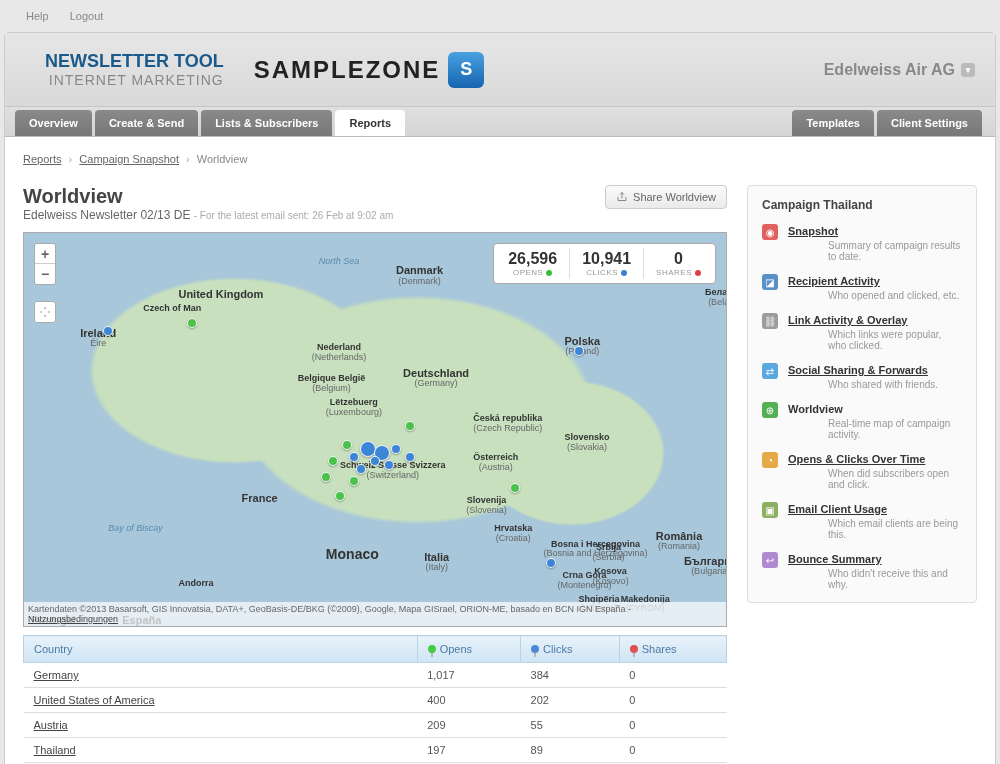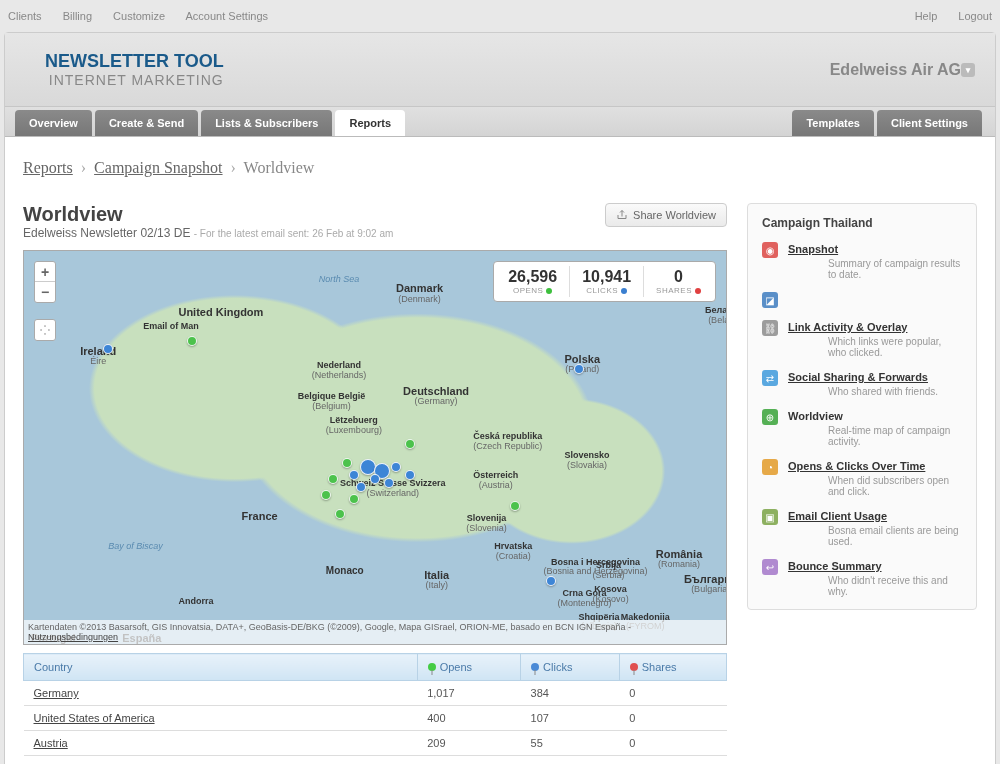--- a/index.html
+++ b/index.html
@@ -88,12 +88,6 @@
 
 <div class="outer">
   <div class="topbar">
-    <div class="left">
-      <a>Clients</a>
-      <a>Billing</a>
-      <a>Customize</a>
-      <a>Account Settings</a>
-    </div>
     <div class="right">
       <a>Help</a>
       <a>Logout</a>

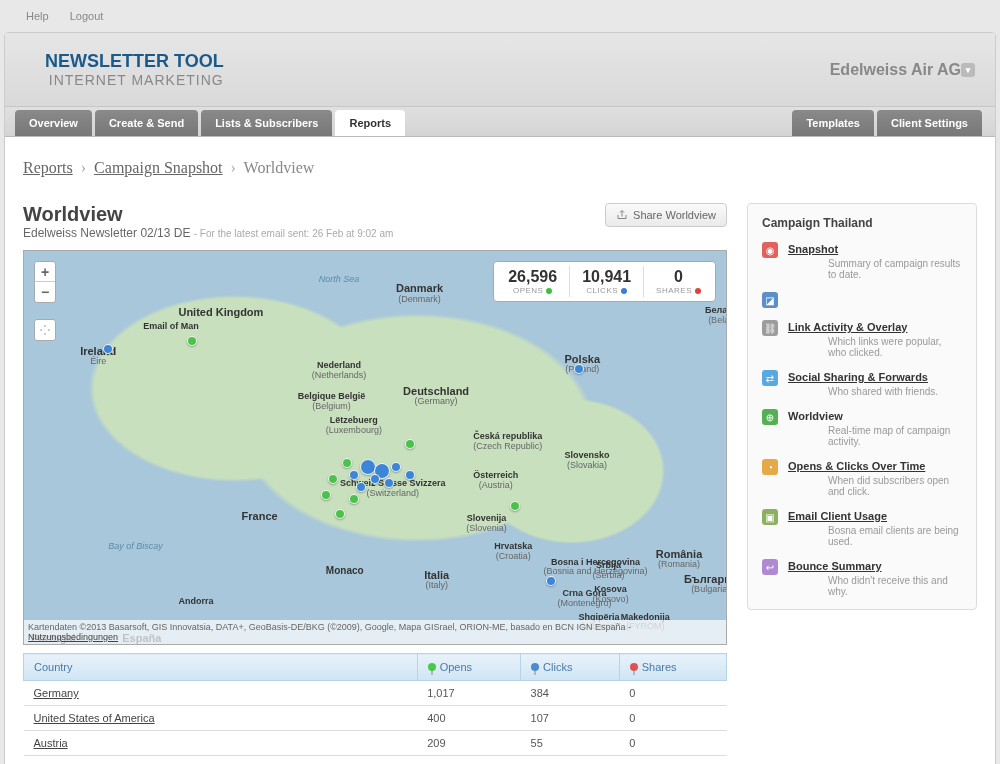--- a/index.html
+++ b/index.html
@@ -101,6 +101,10 @@
           <div class="l1">NEWSLETTER TOOL</div>
           <div class="l2">INTERNET MARKETING</div>
         </div>
+        <div class="samplezone">
+          <span class="sz-text">SAMPLEZONE</span>
+          <span class="sz-badge">S</span>
+        </div>
       </div>
       <div class="client-name">
         <span>Edelweiss Air AG</span>

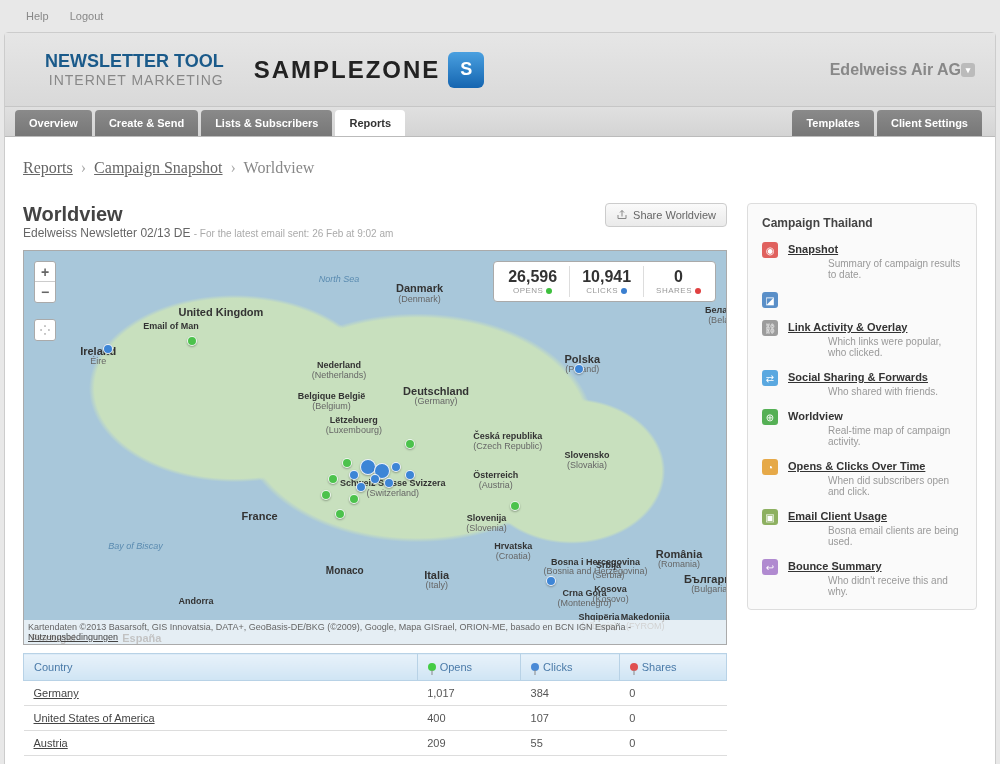--- a/index.html
+++ b/index.html
@@ -18,7 +18,7 @@
 .samplezone { display: flex; align-items: center; gap: 8px; }
 .samplezone .sz-text { font-size: 24px; font-weight: 700; color: #222; font-family: 'Arial Black', sans-serif; letter-spacing: 2px; }
 .samplezone .sz-badge { width: 36px; height: 36px; background: linear-gradient(#4aa0e0, #1565b0); border-radius: 6px; display: flex; align-items: center; justify-content: center; color: #fff; font-weight: bold; font-size: 18px; }
-.client-name { font-size: 16px; color: #888; font-weight: 600; display: flex; align-items: center; }
+.client-name { font-size: 16px; color: #888; font-weight: 600; display: flex; align-items: center; gap: 6px; }
 .client-name .dropdown-badge { width: 14px; height: 14px; background: #bbb; border-radius: 3px; display: inline-flex; align-items: center; justify-content: center; color: #fff; font-size: 9px; }
 .navbar { background: linear-gradient(#e0e0e0, #d4d4d4); display: flex; padding: 0 10px; border-bottom: 1px solid #bbb; height: 30px; align-items: flex-end; }
 .navbar .spacer { flex: 1; }

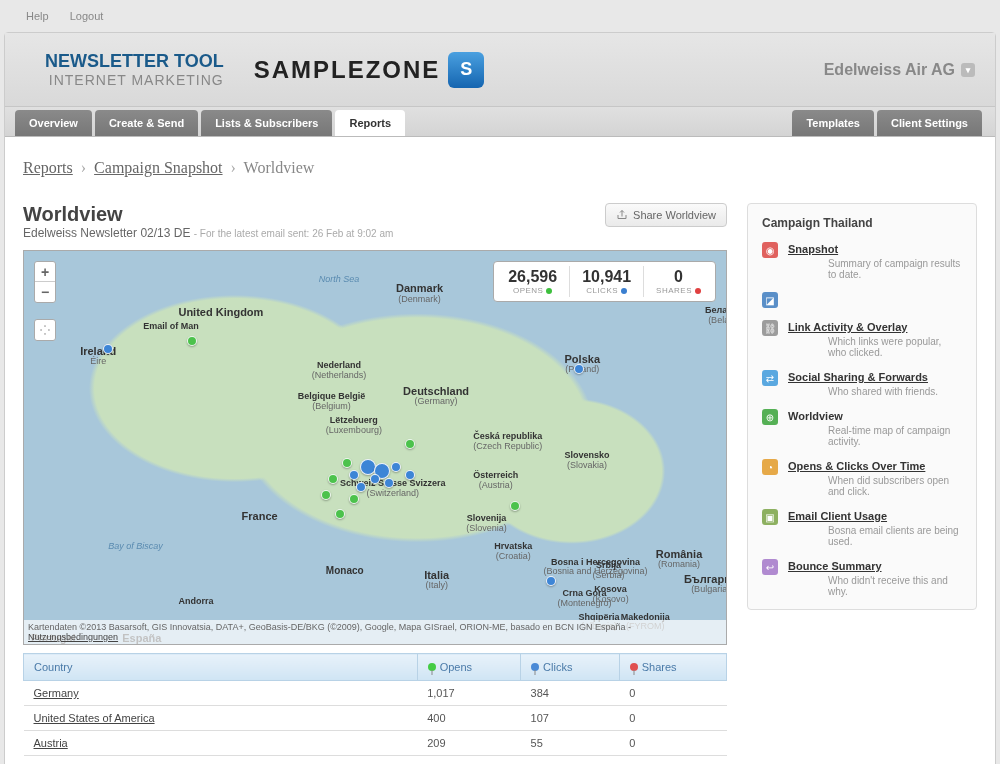--- a/index.html
+++ b/index.html
@@ -24,7 +24,7 @@
 .navbar .spacer { flex: 1; }
 .tab { background: linear-gradient(#8a8a8a, #777); color: #fff; padding: 7px 14px; margin-right: 3px; border-radius: 4px 4px 0 0; font-size: 11px; font-weight: bold; cursor: pointer; }
 .tab.active { background: #fff; color: #333; }
-.breadcrumb { padding: 22px 18px; font-size: 16px; color: #888; font-family: Liberation Serif, serif; }
+.breadcrumb { padding: 16px 18px; font-size: 11px; color: #888; }
 .breadcrumb a { color: #666; }
 .breadcrumb .sep { margin: 0 4px; color: #aaa; }
 .content-wrap { display: flex; padding: 4px 18px 18px 18px; gap: 20px; }

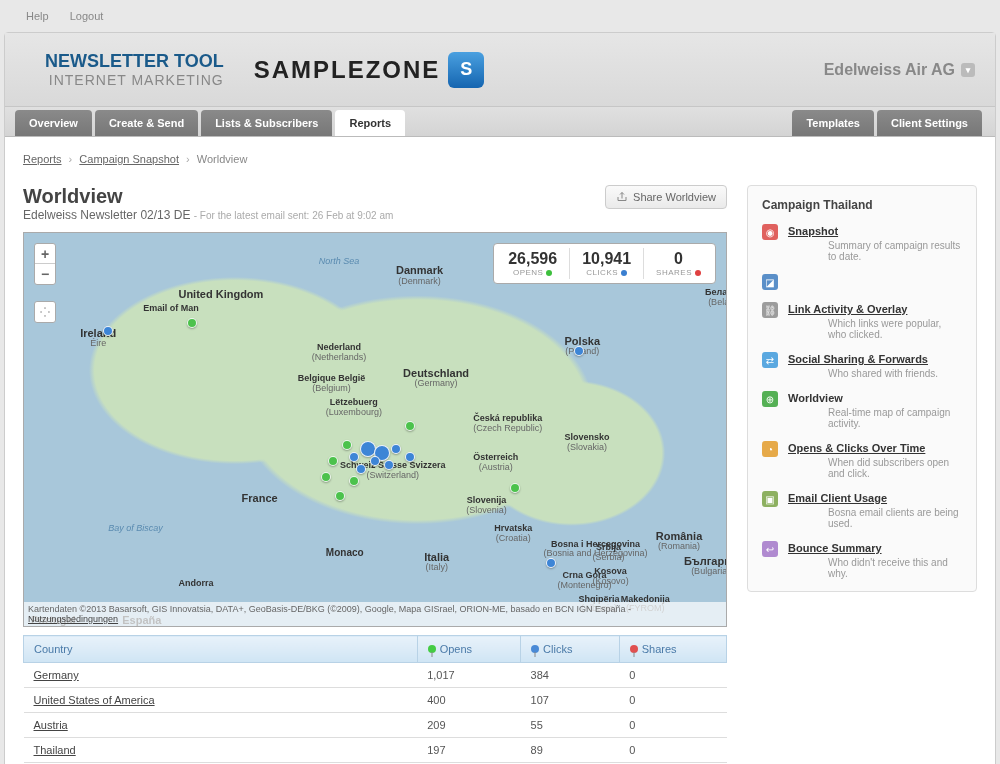--- a/index.html
+++ b/index.html
@@ -301,6 +301,7 @@
               </div>
               <div class="rep-item">
                 <div class="rep-icon" style="background:#5a8fc8">◪</div>
+                <div class="txt"><a>Recipient Activity</a><div class="desc">Who opened and clicked, etc.</div></div>
               </div>
               <div class="rep-item">
                 <div class="rep-icon" style="background:#9c9c9c">⛓</div>

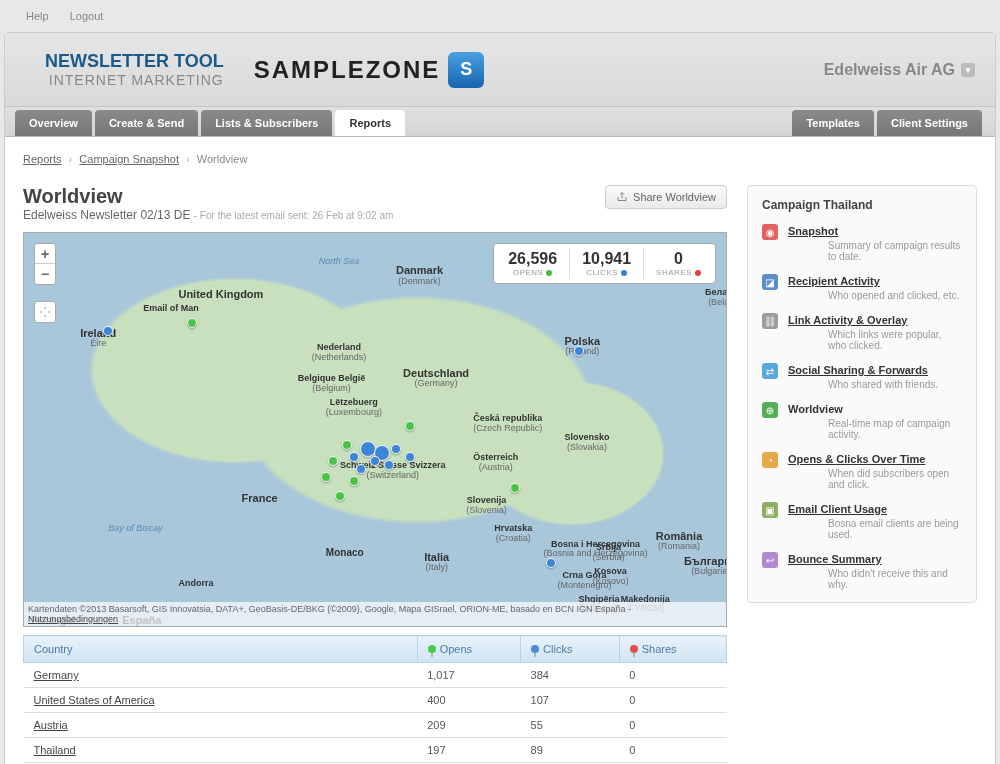--- a/index.html
+++ b/index.html
@@ -152,7 +152,7 @@
           <div class="map-bg"></div>
           <div id="map-labels">
               <div class="map-label" style="left: 22%; top: 14%;">United Kingdom</div>
-              <div class="map-label" style="left: 17%; top: 18%; font-size: 9px;">Email of Man</div>
+              <div class="map-label" style="left: 17%; top: 18%; font-size: 9px;">Czech of Man</div>
               <div class="map-label" style="left: 8%; top: 24%;">Ireland<span class="sub">Éire</span></div>
               <div class="map-label" style="left: 42%; top: 6%; font-size: 9px; font-style: italic; color: rgb(90, 139, 176); font-weight: normal;">North Sea</div>
               <div class="map-label" style="left: 53%; top: 8%;">Danmark<span class="sub">(Denmark)</span></div>

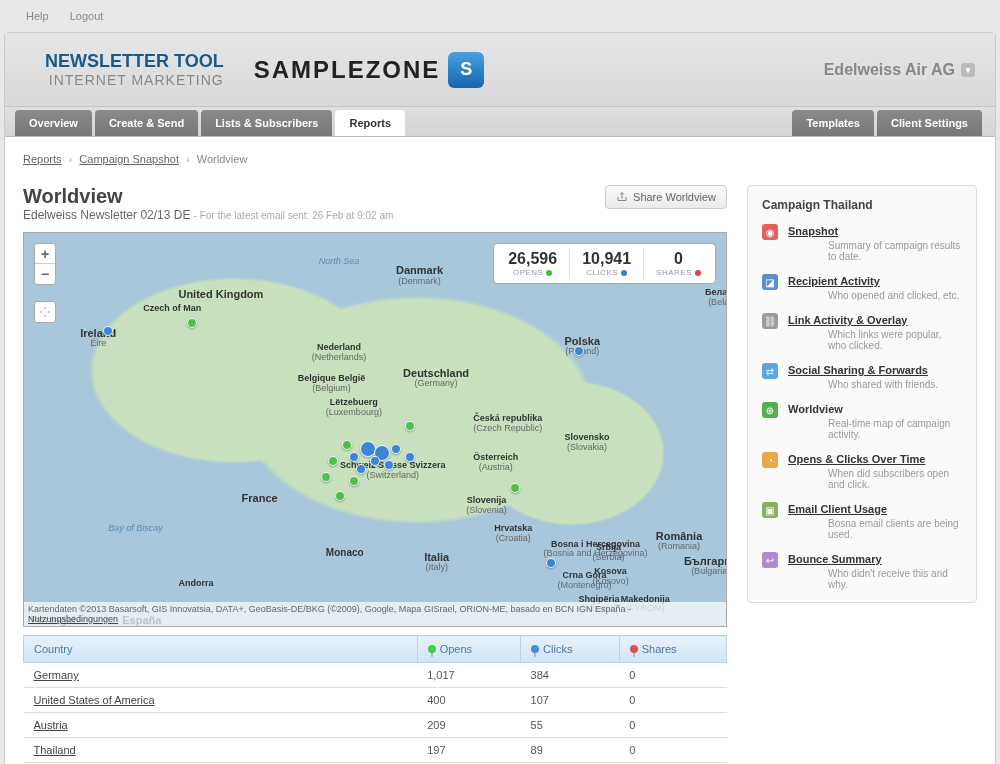--- a/index.html
+++ b/index.html
@@ -321,7 +321,7 @@
               </div>
               <div class="rep-item">
                 <div class="rep-icon" style="background:#8db060">▣</div>
-                <div class="txt"><a>Email Client Usage</a><div class="desc">Bosna email clients are being used.</div></div>
+                <div class="txt"><a>Email Client Usage</a><div class="desc">Which email clients are being this.</div></div>
               </div>
               <div class="rep-item">
                 <div class="rep-icon" style="background:#b08ad0">↩</div>

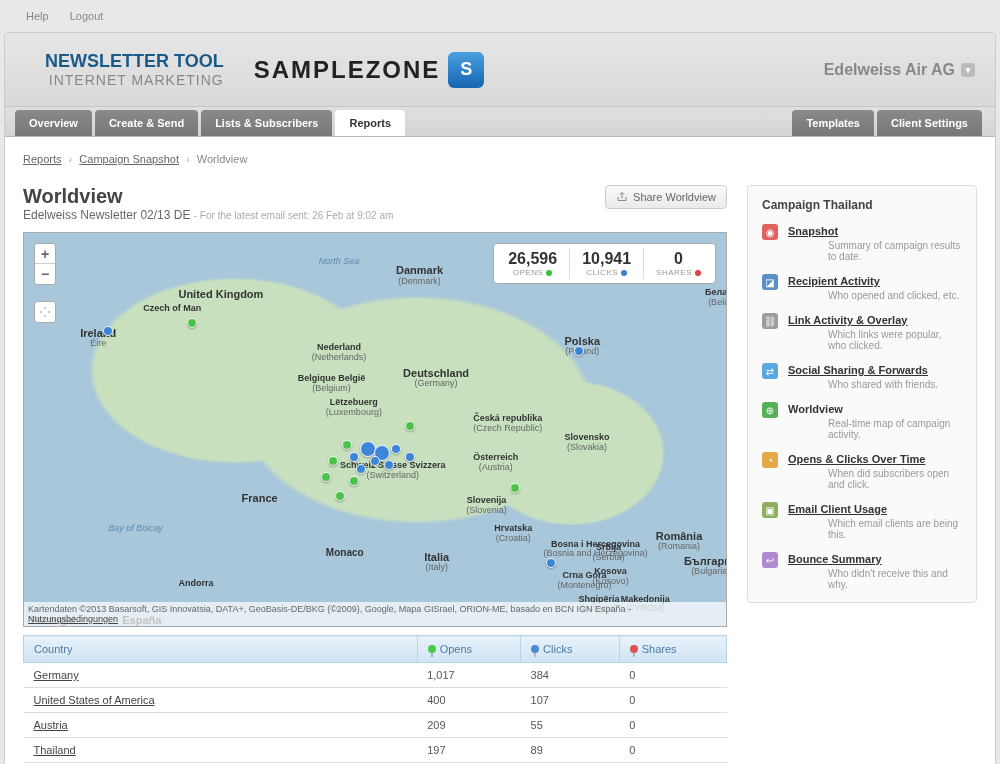--- a/index.html
+++ b/index.html
@@ -167,7 +167,7 @@
               <div class="map-label" style="left: 64%; top: 56%; font-size: 9px;">Österreich<span class="sub">(Austria)</span></div>
               <div class="map-label" style="left: 31%; top: 66%;">France</div>
               <div class="map-label" style="left: 12%; top: 74%; font-size: 9px; font-style: italic; color: rgb(90, 139, 176); font-weight: normal;">Bay of Biscay</div>
-              <div class="map-label" style="left: 43%; top: 80%; font-size: 10px;">Monaco</div>
+              <div class="map-label" style="left: 43%; top: 80%; font-size: 14px;">Monaco</div>
               <div class="map-label" style="left: 22%; top: 88%; font-size: 9px;">Andorra</div>
               <div class="map-label" style="left: 14%; top: 97%;">España</div>
               <div class="map-label" style="left: 1%; top: 97%;">Portugal</div>

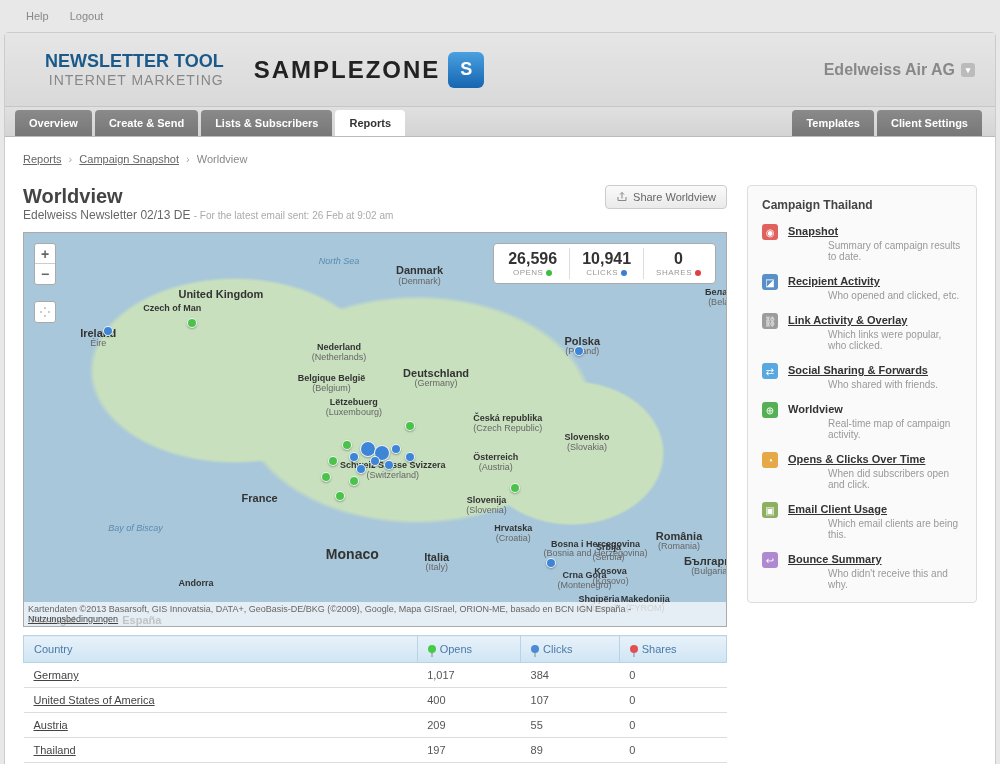--- a/index.html
+++ b/index.html
@@ -272,7 +272,7 @@
               <tr>
                 <td><a>United States of America</a></td>
                 <td>400</td>
-                <td>107</td>
+                <td>202</td>
                 <td>0</td>
               </tr>
               <tr>

